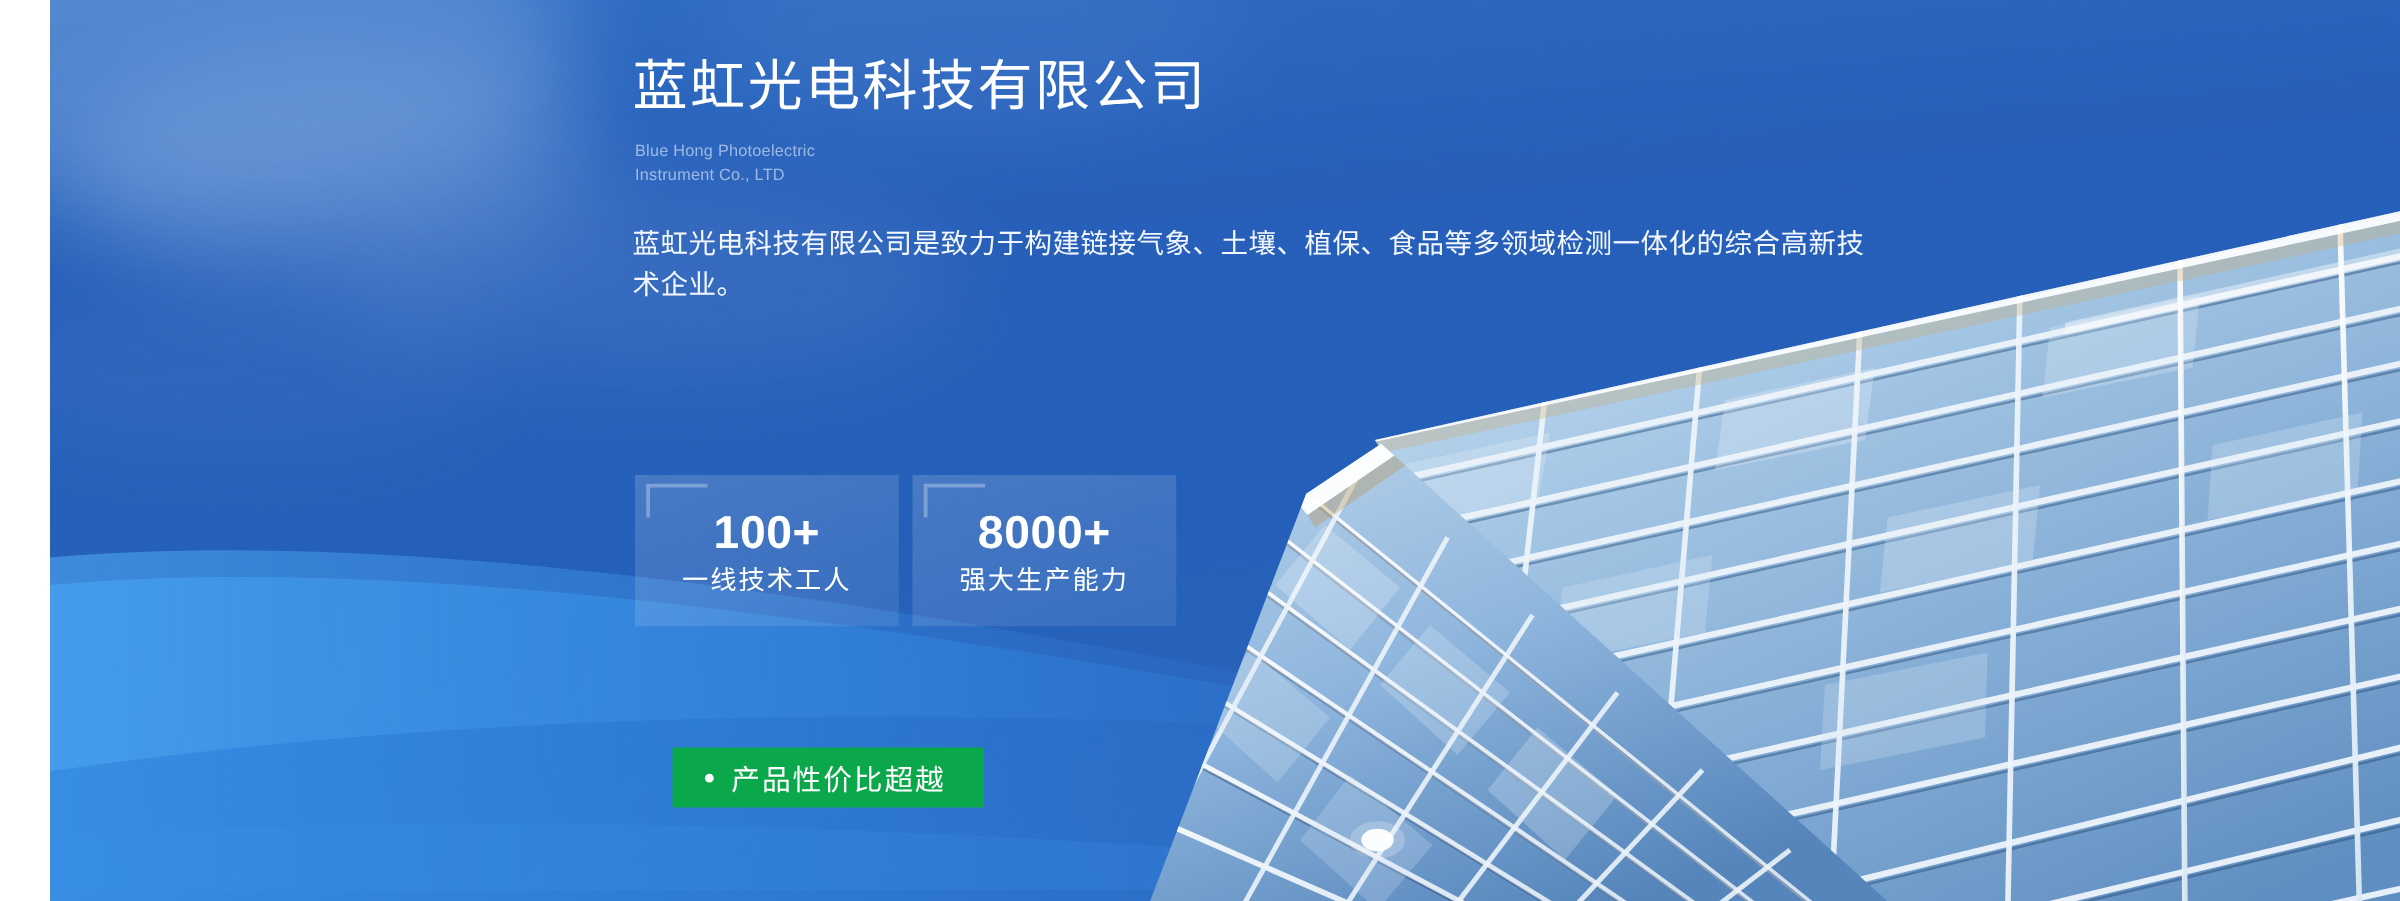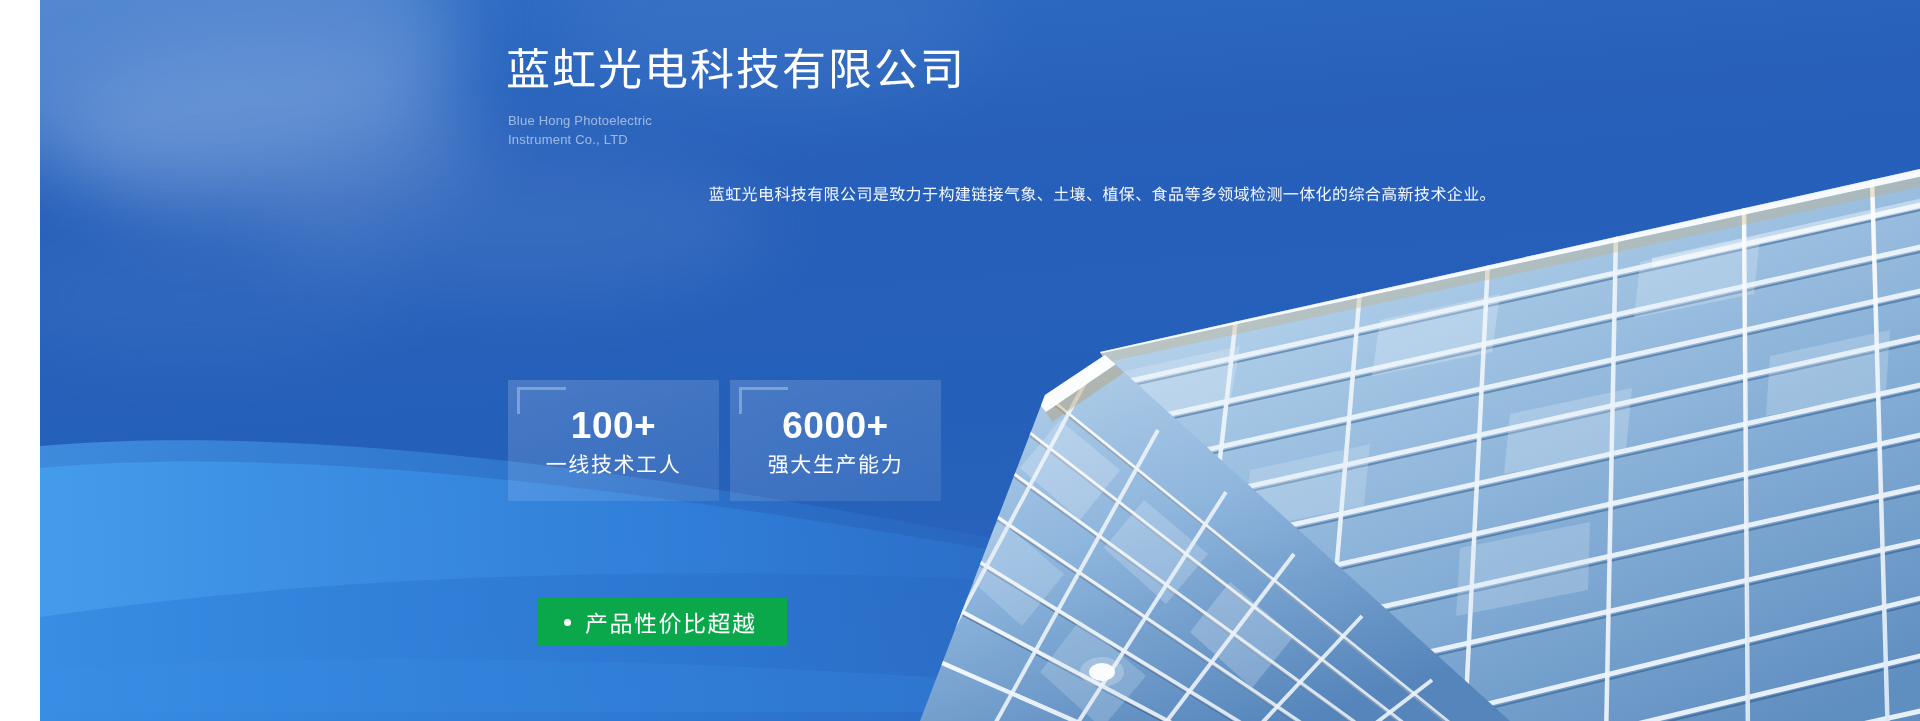--- a/index.html
+++ b/index.html
@@ -83,12 +83,11 @@
     position: absolute;
     left: 0;
     width: 990px;
-    font-size: 16px;
+    font-size: 22px;
     line-height: 33px;
     color: #f2f7ff;
     letter-spacing: .4px;
     font-weight: 400;
-    text-align: right;
   }
   .para.p1 { top: 178px; }
   .para.p2 { top: 262px; }

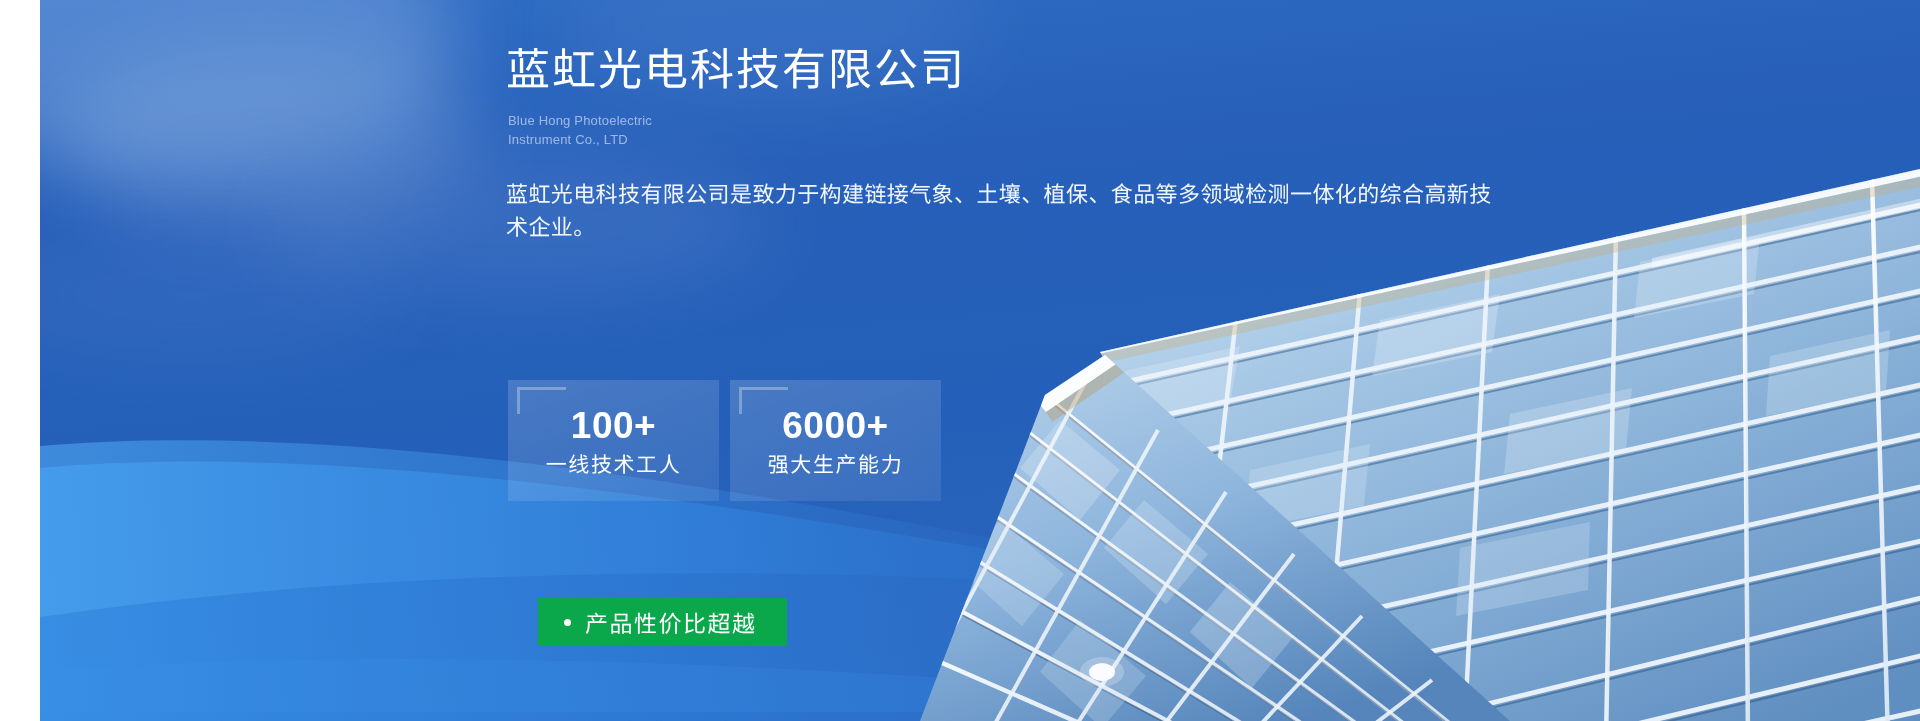--- a/index.html
+++ b/index.html
@@ -356,7 +356,7 @@
         <div class="stat-label">一线技术工人</div>
       </div>
       <div class="stat">
-        <div class="stat-num">6000+</div>
+        <div class="stat-num">8000+</div>
         <div class="stat-label">强大生产能力</div>
       </div>
     </div>

